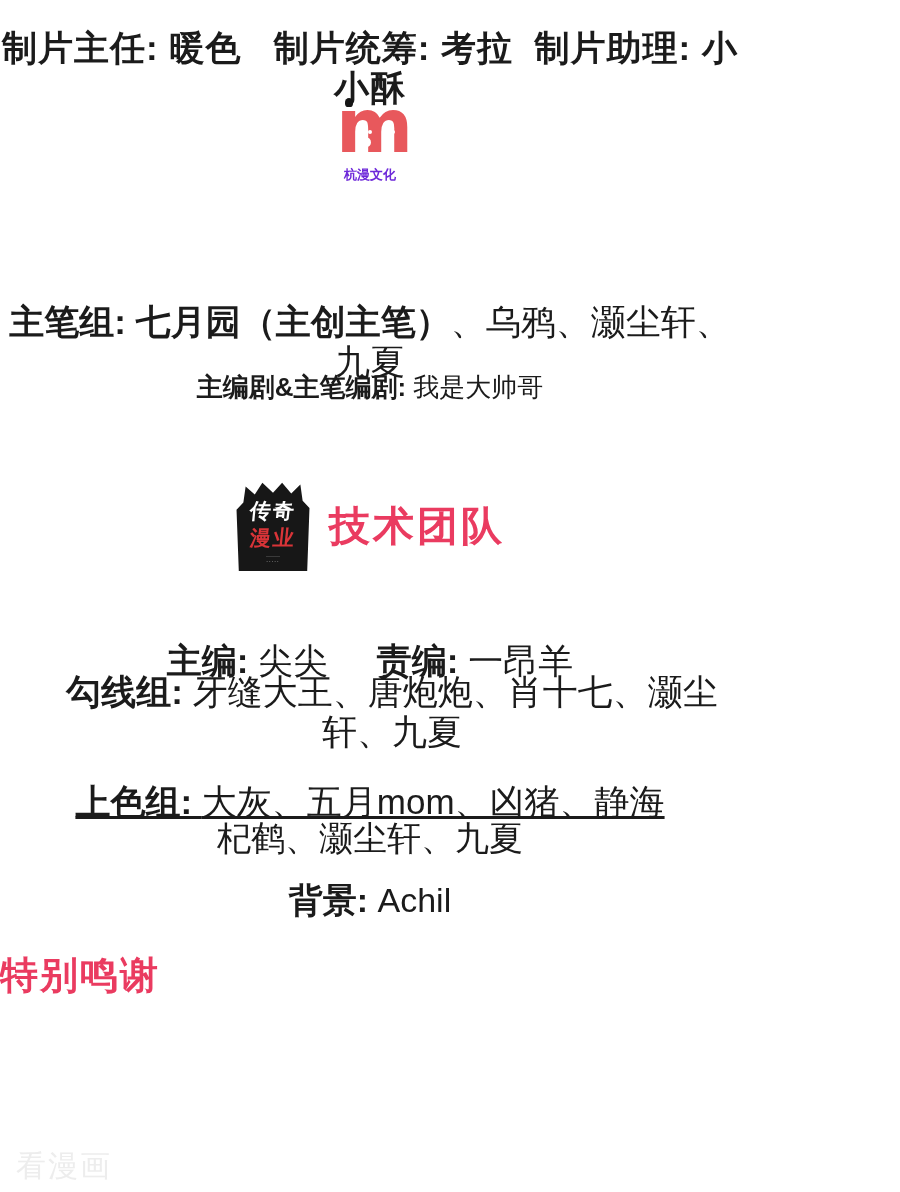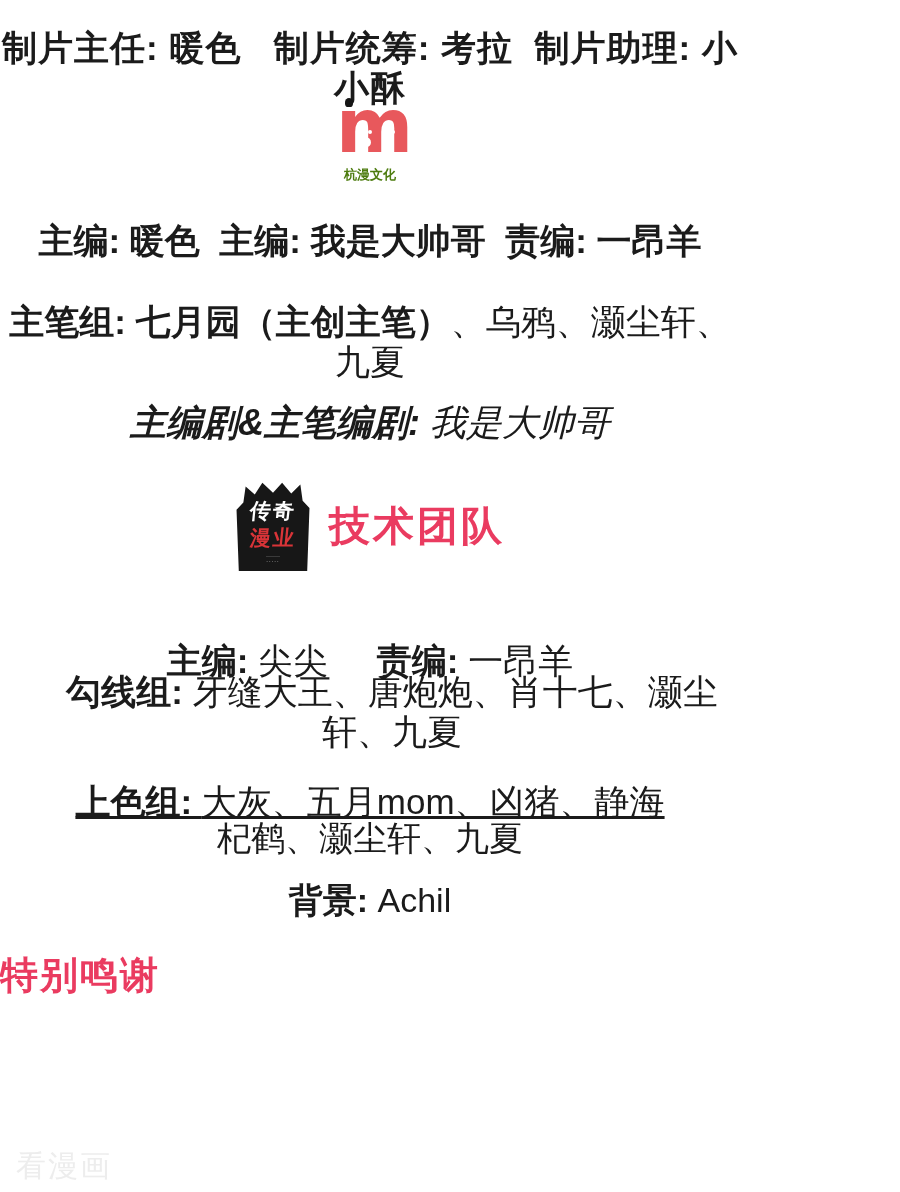--- a/index.html
+++ b/index.html
@@ -52,7 +52,7 @@
     box-shadow:4.5px -1.5px 0 #fff,9px 0 0 #fff;}
   .paw.p1{left:23px;top:24px;}
   .paw.p2{left:46px;top:24px;}
-  .logo-caption{margin-top:6px;font-size:13px;font-weight:700;color:#4d7c0f;letter-spacing:0;white-space:nowrap;}
+  .logo-caption{margin-top:6px;font-size:13px;font-weight:700;color:#6d28d9;letter-spacing:0;white-space:nowrap;}
 
   
   .logo-legend{

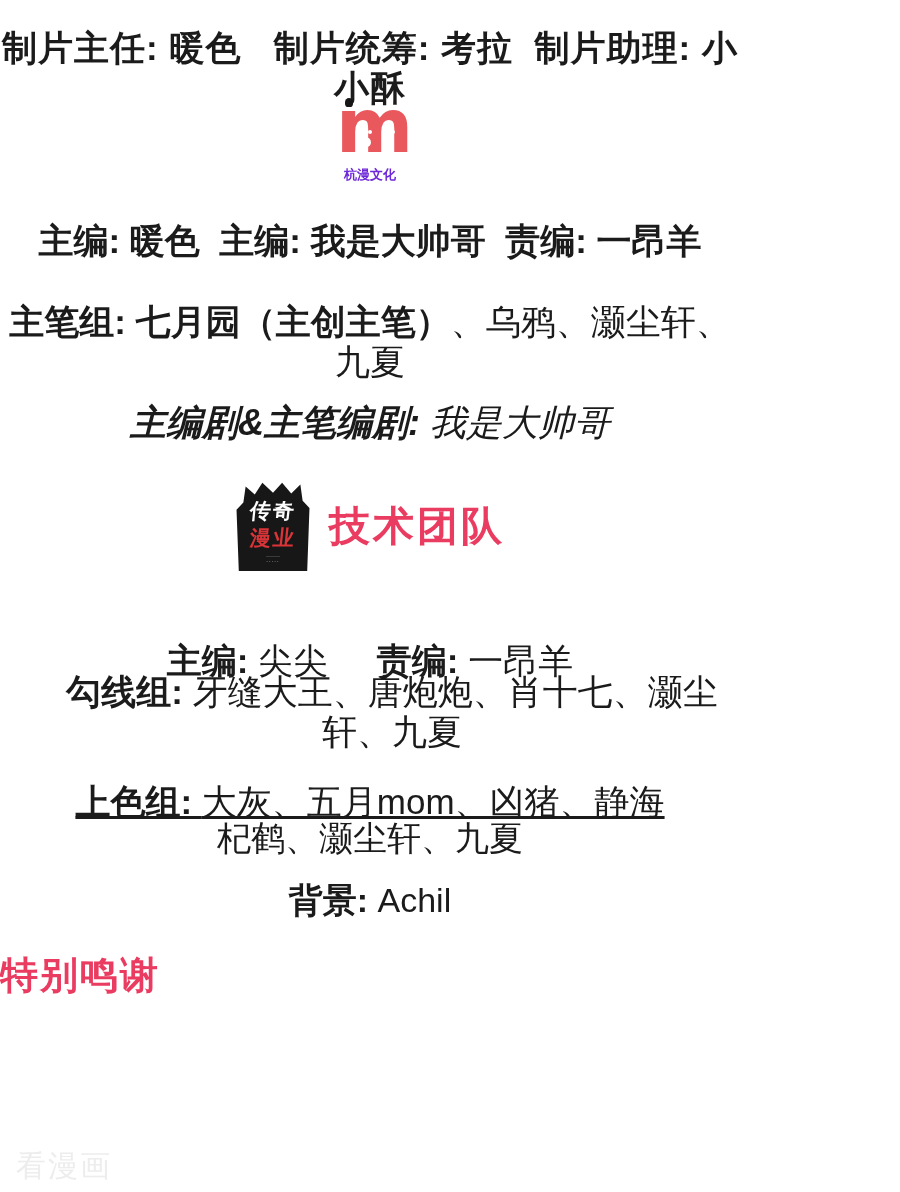--- a/index.html
+++ b/index.html
@@ -91,7 +91,6 @@
     </div>
   </div>
 
-  <div class="line l-story-editors"><span class="seg b">主编: </span><span class="seg b">暖色</span><span class="seg">  </span><span class="seg b">主编: </span><span class="seg b">我是大帅哥</span><span class="seg">  </span><span class="seg b">责编: </span><span class="seg b">一昂羊</span></div>
 
   <div class="line l-story-artists"><span class="seg b">主笔组: </span><span class="seg b">七月园（主创主笔）</span><span class="seg">、乌鸦、灏尘轩、九夏</span></div>
 

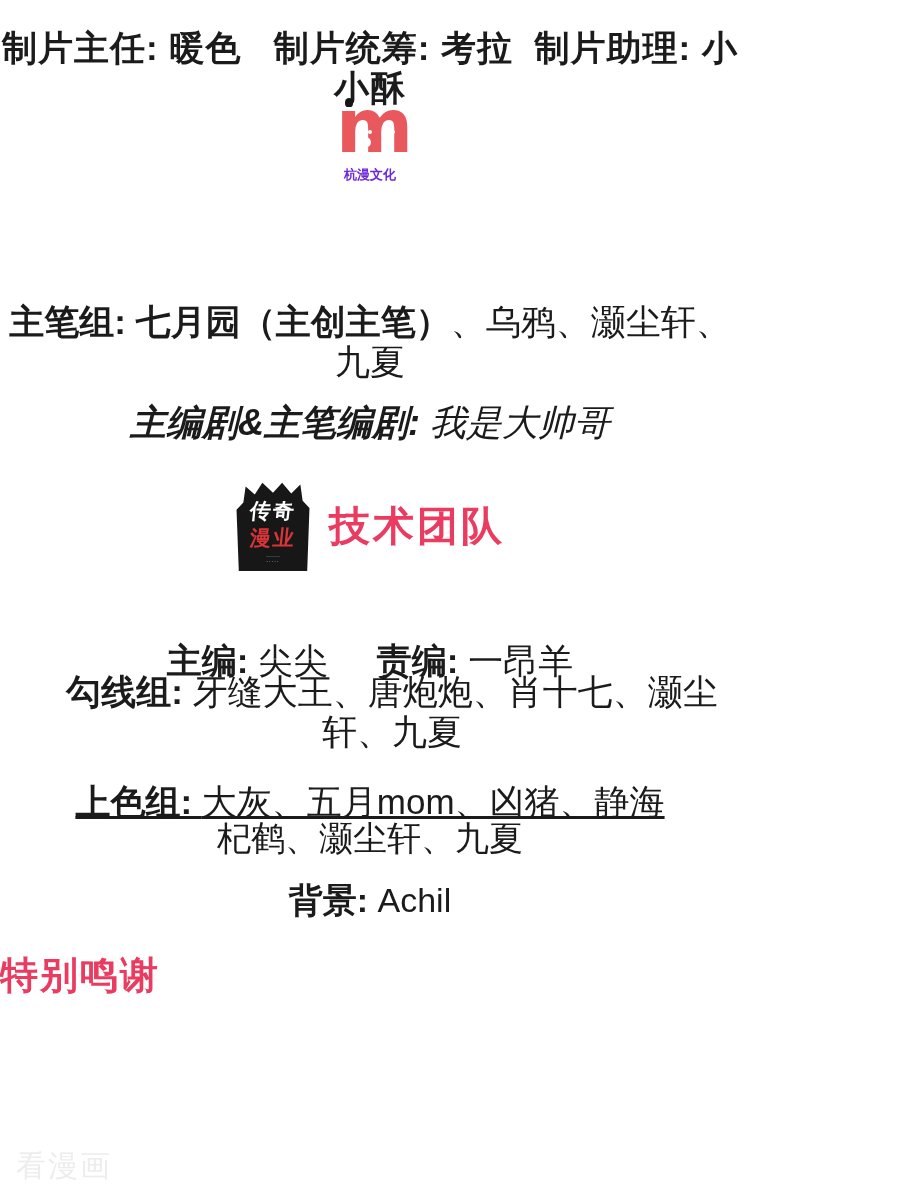--- a/index.html
+++ b/index.html
@@ -16,7 +16,7 @@
   .l-production{top:28px;letter-spacing:1px;}
   .l-story-editors{top:221px;}
   .l-story-artists{top:302px;}
-  .l-story-writers{top:402px;font-size:36px;font-style:italic;}
+  .l-story-writers{top:373px;font-size:26px;}
   .l-tech-editors{top:597px;margin-top:44px;}
   .l-lineart{top:672px;margin-left:44px;}
   .l-coloring{top:782px;text-decoration:underline;}

